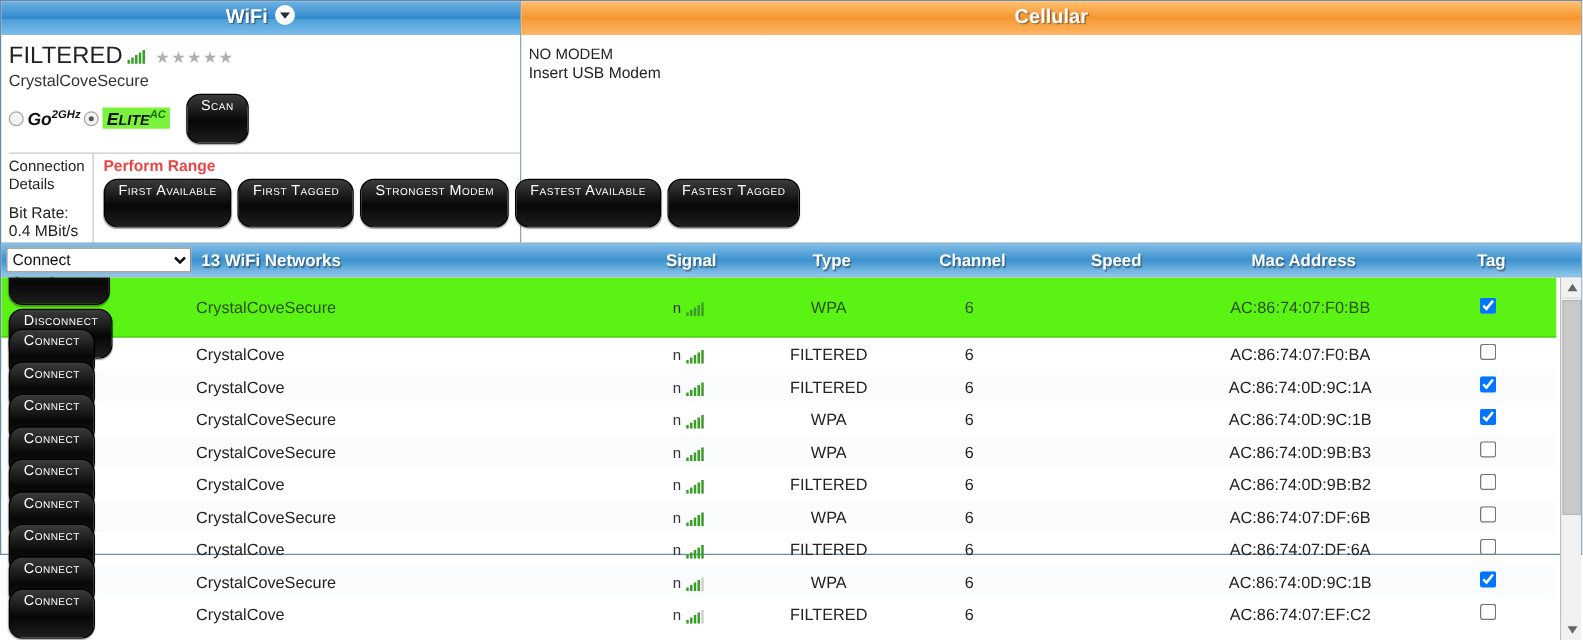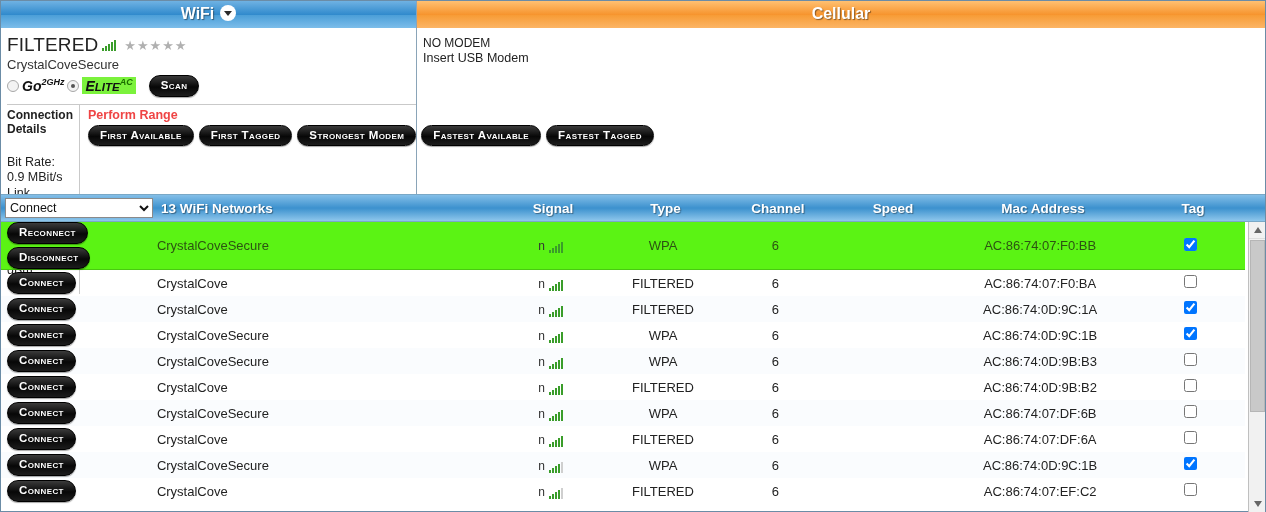--- a/index.html
+++ b/index.html
@@ -10,7 +10,7 @@
     overflow: hidden;
   }
   #app {
-    width: 1266px; height: 512px;
+    width: 1266px; height: 444px;
     position: relative;
     border: 1px solid #6b8ca6;
     background: #fff;

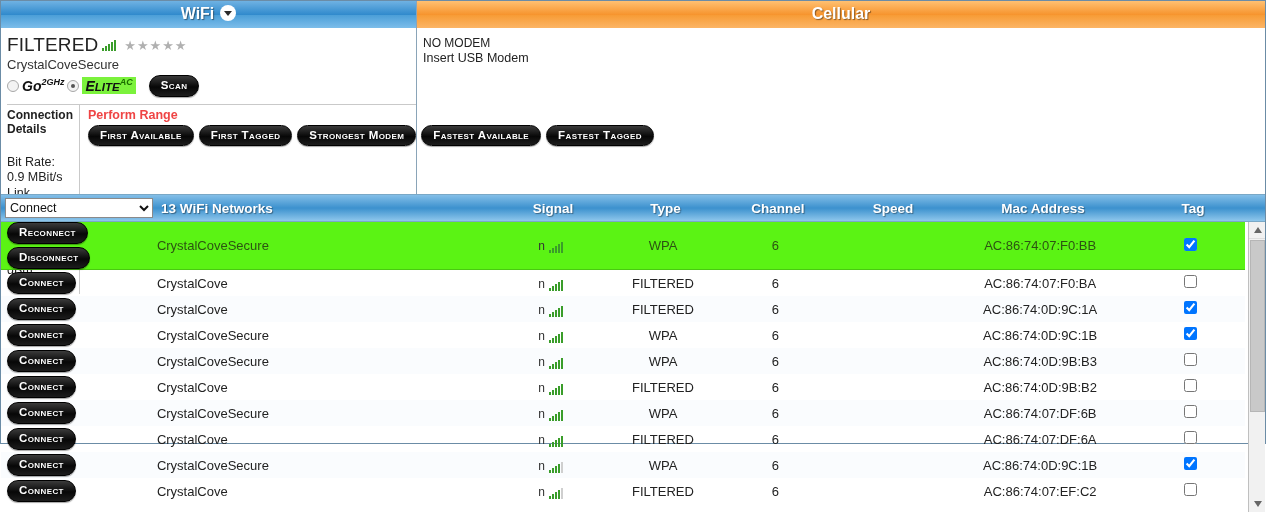--- a/index.html
+++ b/index.html
@@ -72,9 +72,9 @@
     display: inline-block;
     background: linear-gradient(180deg,#3b3b3b 0%,#070707 55%,#1d1d1d 100%);
     color: #fff; border-radius: 11px;
-    font-size: 11.5px; font-variant: small-caps; font-weight: bold;
+    font-size: 11.5px; font-variant: small-caps; font-weight: normal;
     letter-spacing: .4px;
-    padding: 3px 11px 4px;
+    padding: 3px 11px 22px;
     border: 1px solid #000;
     box-shadow: 0 1px 1px rgba(0,0,0,.35);
     white-space: nowrap;

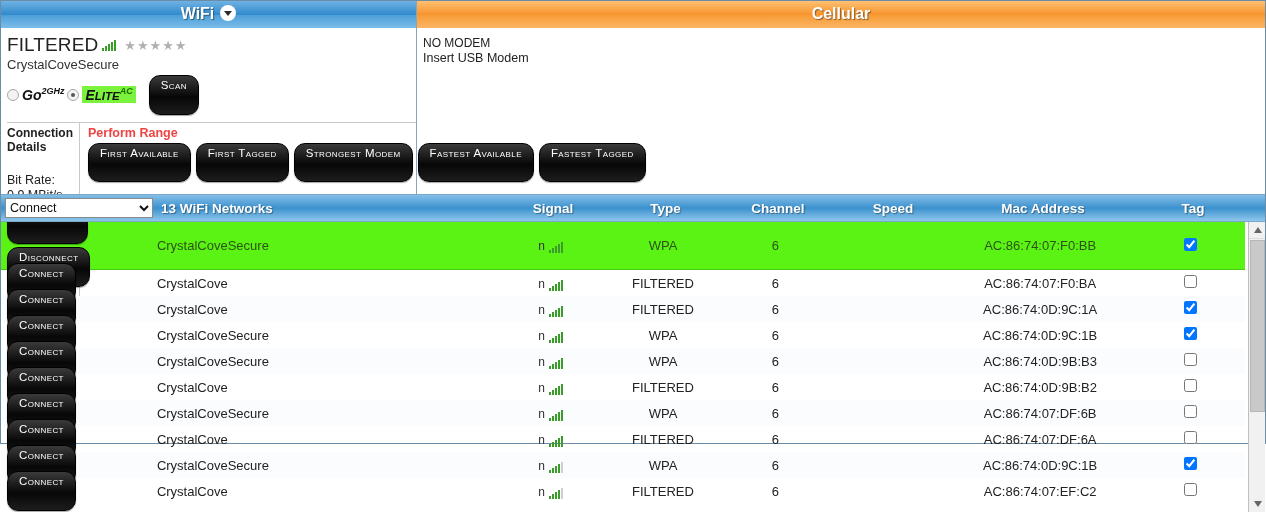--- a/index.html
+++ b/index.html
@@ -84,7 +84,7 @@
 
   .split { display: flex; margin-top: 7px; border-top: 1px solid #c9c9c9; }
   .details { width: 140px; padding: 3px 6px 0 0; border-right: 1px solid #c9c9c9; min-height: 88px;}
-  .details h4 { font-size: 12px; font-weight: bold; color: #222; margin-bottom: 19px;}
+  .details h4 { font-size: 12px; font-weight: normal; color: #222; margin-bottom: 9px;}
   .details div { font-size: 12.5px; color: #222; line-height: 15.5px; }
 
   .range { padding: 3px 0 0 8px; }

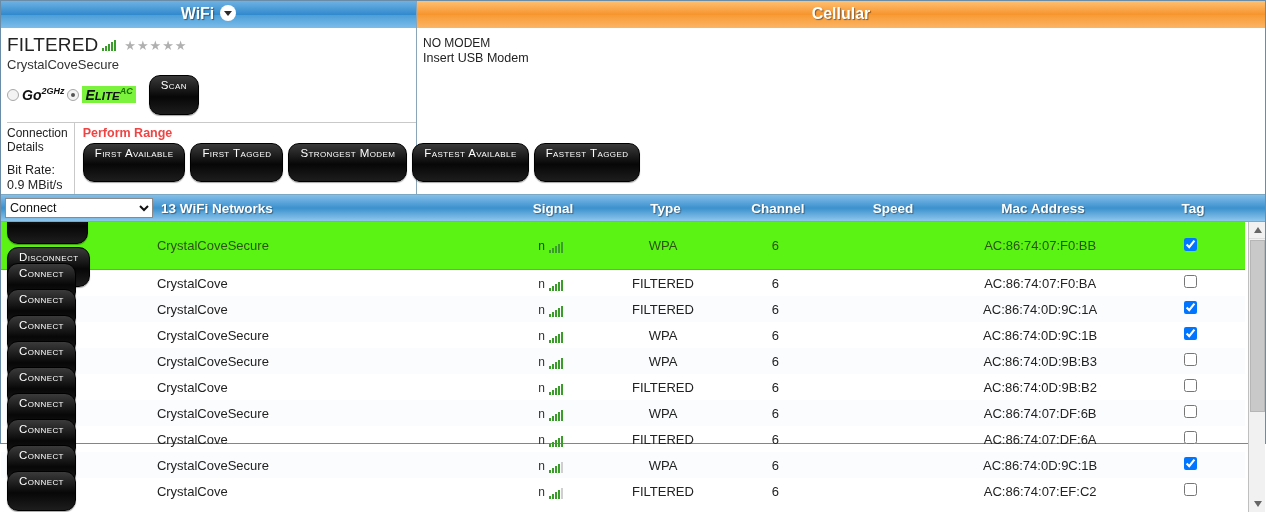--- a/index.html
+++ b/index.html
@@ -202,7 +202,7 @@
         <div class="split">
           <div class="details">
             <h4>Connection Details</h4>
-            <div>Bit Rate: 0.9 MBit/s</div>
+            <div>Bit Rate: 0.4 MBit/s</div>
             <div>Link Quality: 55</div>
             <div>Signal: -55 dBm</div>
             <div>Noise: -103 dBm</div>

